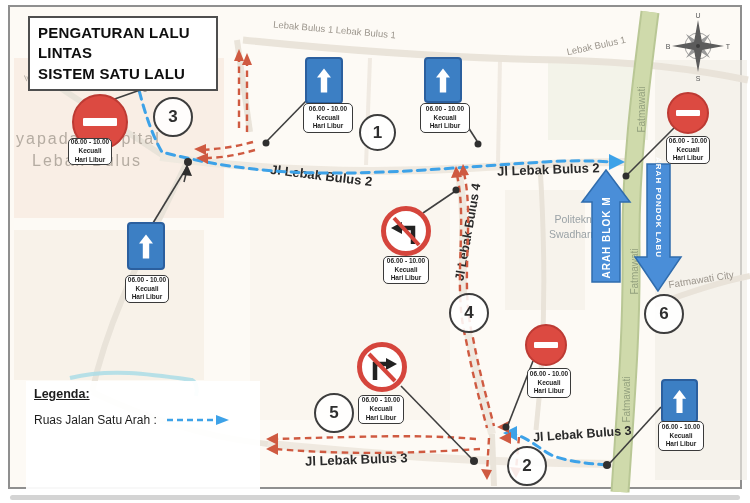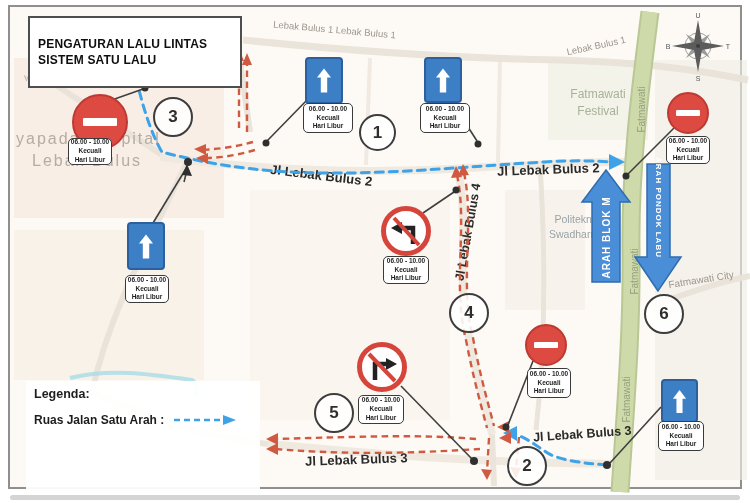--- a/index.html
+++ b/index.html
@@ -12,9 +12,9 @@
   .lyr{position:absolute;left:0;top:0;width:750px;height:503px;pointer-events:none;}
   .maplabel{position:absolute;white-space:nowrap;color:#9b958c;}
   .roadlabel{position:absolute;white-space:nowrap;font-weight:bold;color:#2a2a2a;}
-  .titlebox{position:absolute;left:28px;top:16px;width:214px;background:#fff;
-            border:2px solid #4e4e4e;padding:18px 8px;box-sizing:border-box;
-            font-weight:bold;font-size:12px;line-height:1.35;color:#0e0e0e;letter-spacing:.2px;}
+  .titlebox{position:absolute;left:28px;top:16px;width:190px;background:#fff;
+            border:2px solid #4e4e4e;padding:5px 8px;box-sizing:border-box;
+            font-weight:bold;font-size:15px;line-height:1.35;color:#0e0e0e;letter-spacing:.2px;}
   .legend{position:absolute;left:26px;top:381px;width:234px;height:110px;
           background:rgba(255,255,255,.94);padding:6px 8px;box-sizing:border-box;}
   .legend .hd{font-size:12.5px;font-weight:bold;color:#1d1d1d;margin-bottom:12px;}

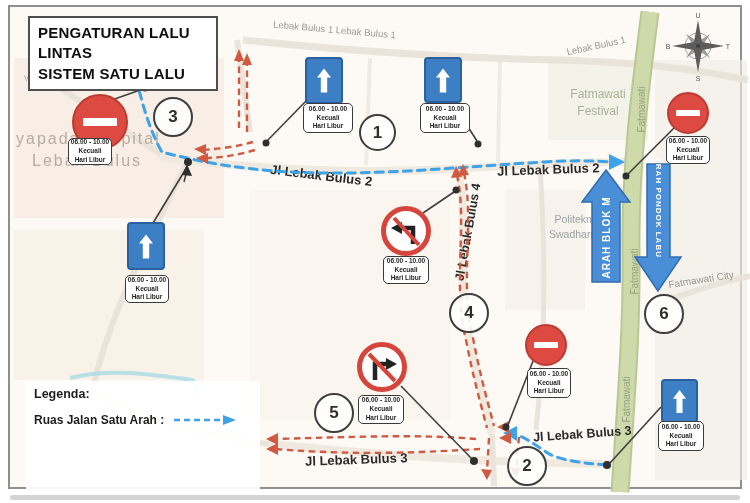--- a/index.html
+++ b/index.html
@@ -80,7 +80,6 @@
   <div class="maplabel" style="left:24px;top:70px;font-size:8.5px;transform:rotate(-24deg);color:#b0a99f;">lus 1</div>
   <div class="maplabel" style="left:16px;top:130px;font-size:16px;letter-spacing:2px;color:#b5aca2;">yapada Hospital</div>
   <div class="maplabel" style="left:32px;top:152px;font-size:16px;letter-spacing:2px;color:#b5aca2;">Lebak Bulus</div>
-  <div class="maplabel" style="left:560px;top:86px;width:76px;font-size:12px;color:#a7b299;white-space:normal;text-align:center;line-height:1.45;">Fatmawati Festival</div>
   <div class="maplabel" style="left:545px;top:212px;width:64px;font-size:10.5px;color:#9aa2a6;white-space:normal;text-align:center;line-height:1.45;">Politeknik Swadharma</div>
   <div class="maplabel" style="left:611px;top:104px;width:60px;text-align:center;font-size:10px;color:#93a07e;transform:rotate(-90deg);">Fatmawati</div>
   <div class="maplabel" style="left:604px;top:266px;width:60px;text-align:center;font-size:10px;color:#93a07e;transform:rotate(-90deg);">Fatmawati</div>

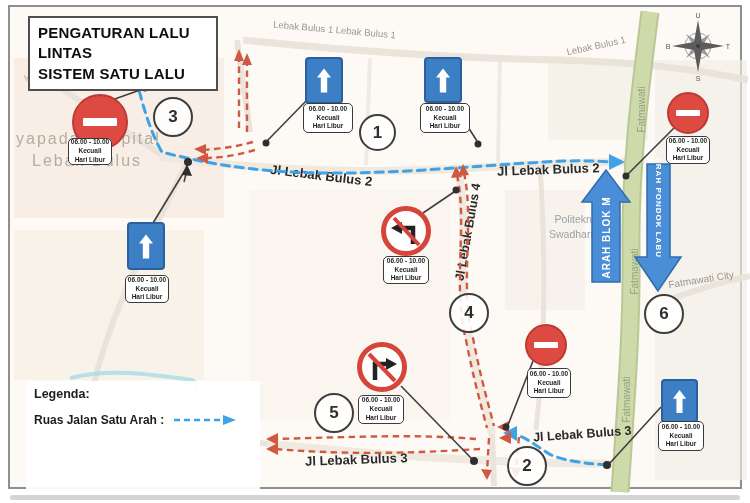--- a/index.html
+++ b/index.html
@@ -17,7 +17,7 @@
             font-weight:bold;font-size:15px;line-height:1.35;color:#0e0e0e;letter-spacing:.2px;}
   .legend{position:absolute;left:26px;top:381px;width:234px;height:110px;
           background:rgba(255,255,255,.94);padding:6px 8px;box-sizing:border-box;}
-  .legend .hd{font-size:12.5px;font-weight:bold;color:#1d1d1d;margin-bottom:12px;}
+  .legend .hd{font-size:12.5px;font-weight:bold;color:#1d1d1d;margin-bottom:12px;text-decoration:underline;}
   .lrow{display:flex;align-items:center;gap:8px;margin-bottom:13px;}
   .lrow .lt{font-size:12px;font-weight:700;color:#1d1d1d;white-space:nowrap;}
   .zone{position:absolute;border-radius:50%;background:rgba(255,255,255,.88);

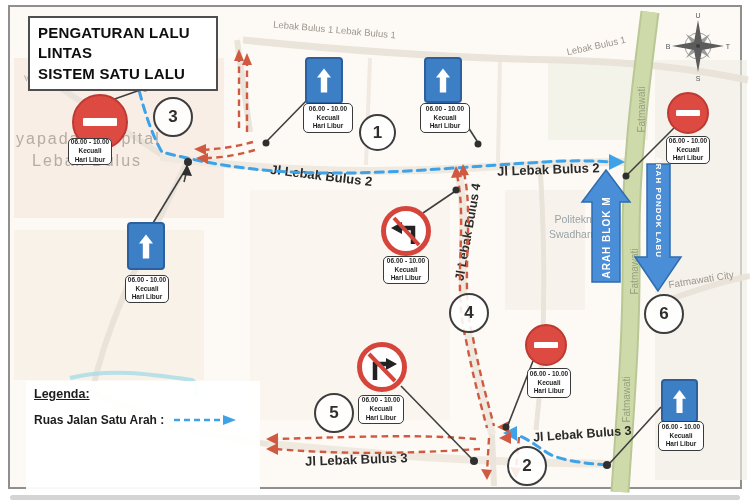--- a/index.html
+++ b/index.html
@@ -19,7 +19,7 @@
           background:rgba(255,255,255,.94);padding:6px 8px;box-sizing:border-box;}
   .legend .hd{font-size:12.5px;font-weight:bold;color:#1d1d1d;margin-bottom:12px;text-decoration:underline;}
   .lrow{display:flex;align-items:center;gap:8px;margin-bottom:13px;}
-  .lrow .lt{font-size:12px;font-weight:700;color:#1d1d1d;white-space:nowrap;}
+  .lrow .lt{font-size:12px;font-weight:400;color:#1d1d1d;white-space:nowrap;}
   .zone{position:absolute;border-radius:50%;background:rgba(255,255,255,.88);
         border:2.5px solid #3d3d3d;color:#2e2e2e;display:flex;align-items:center;
         justify-content:center;font-size:17px;font-weight:600;box-sizing:border-box;}

